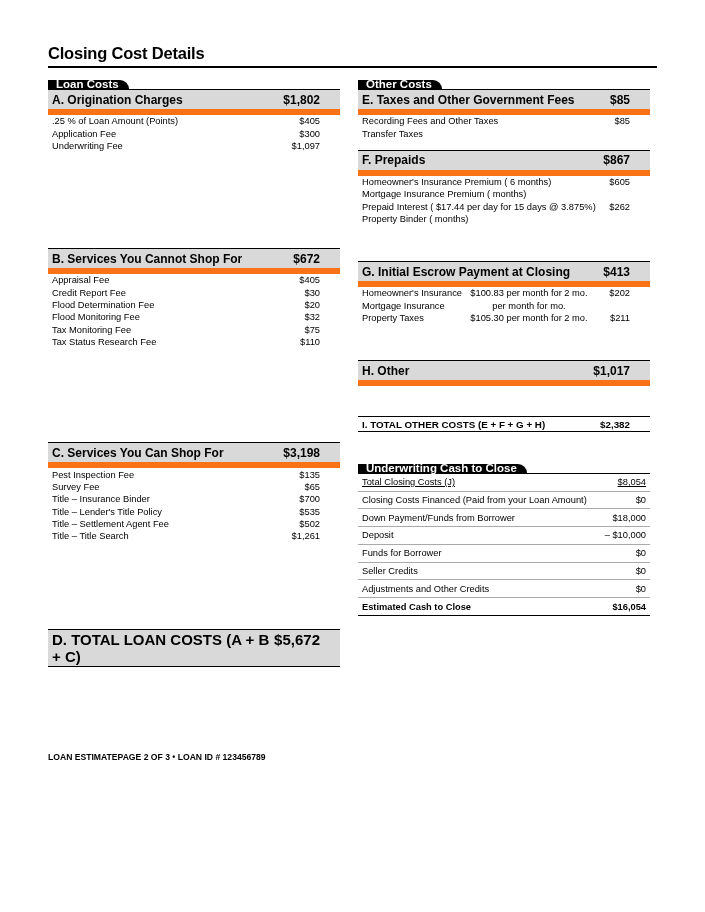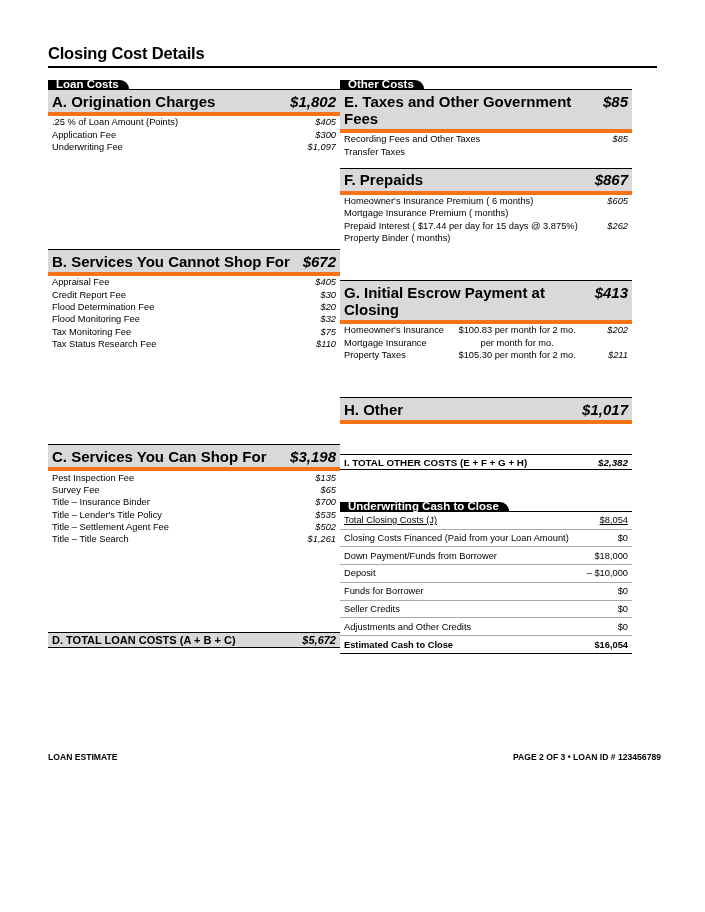--- a/index.html
+++ b/index.html
@@ -36,6 +36,7 @@
   
   .columns {
     display: flex;
+    gap: 18px;
   }
   .col-left { width: 292px; }
   .col-right { width: 292px; }

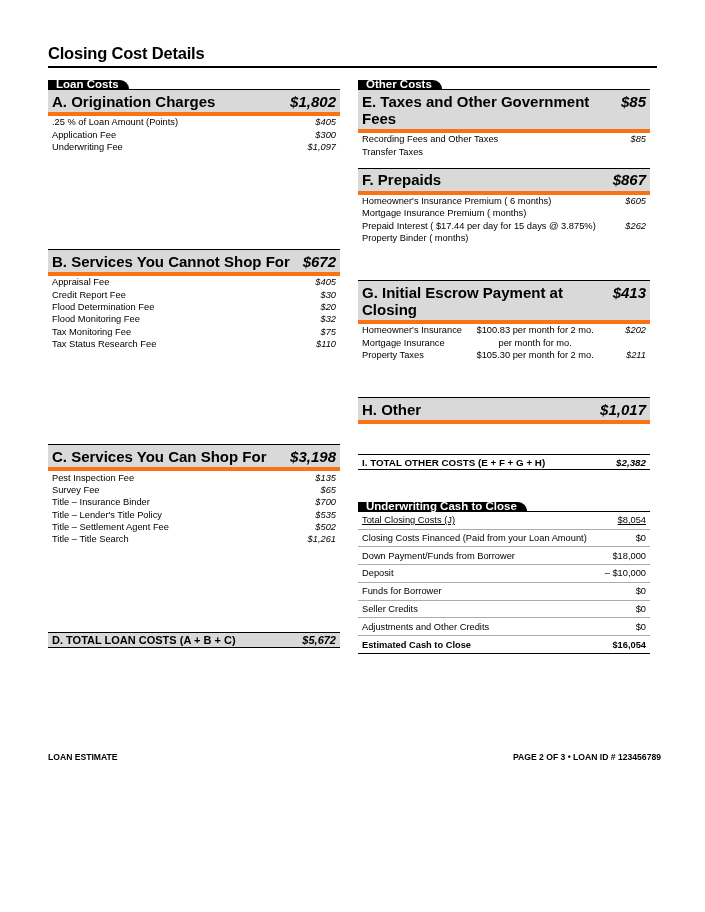--- a/index.html
+++ b/index.html
@@ -67,10 +67,10 @@
   .sec .hdr td {
     background: #d9d9d9;
     font-weight: bold;
-    font-size: 15px;
+    font-size: 12px;
     padding: 2.5px 4px 2.5px 4px;
     border-top: 1px solid #000;
-    border-bottom: 4px solid #f97316;
+    border-bottom: 6px solid #f97316;
   }
   .sec .hdr td.amt { text-align: right; }
   .sec td.lbl { padding-left: 4px; }

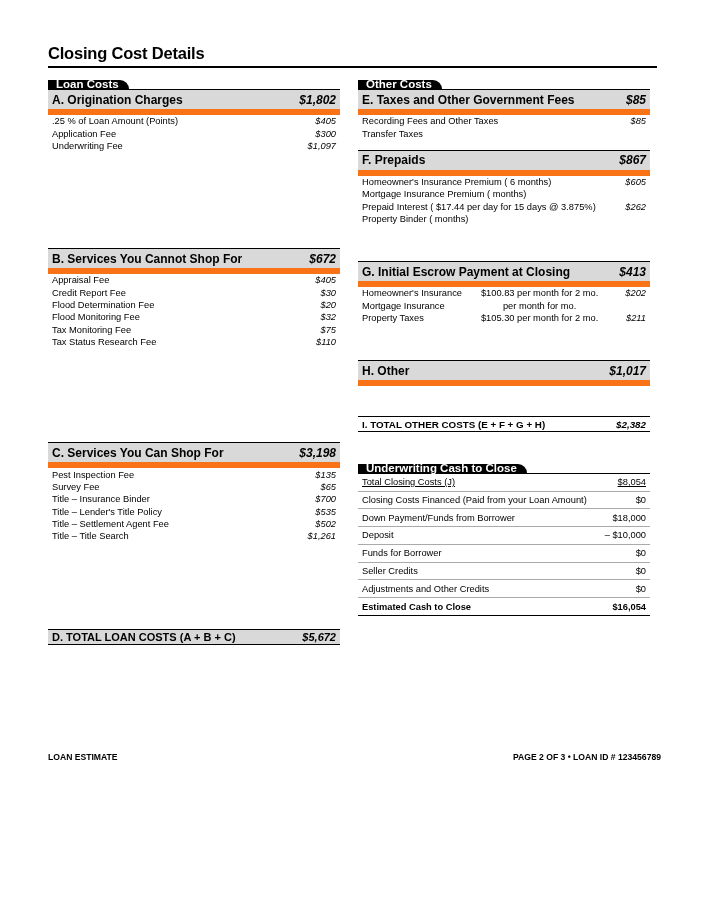--- a/index.html
+++ b/index.html
@@ -74,7 +74,7 @@
   }
   .sec .hdr td.amt { text-align: right; }
   .sec td.lbl { padding-left: 4px; }
-  .sec td.amt { text-align: right; padding-right: 4px; white-space: nowrap; font-style: italic; }
+  .sec td.amt { text-align: right; padding-right: 20px; white-space: nowrap; }
   .sec td.mid { text-align: center; white-space: nowrap; padding-right: 6px;}
 
   .totalbar td {

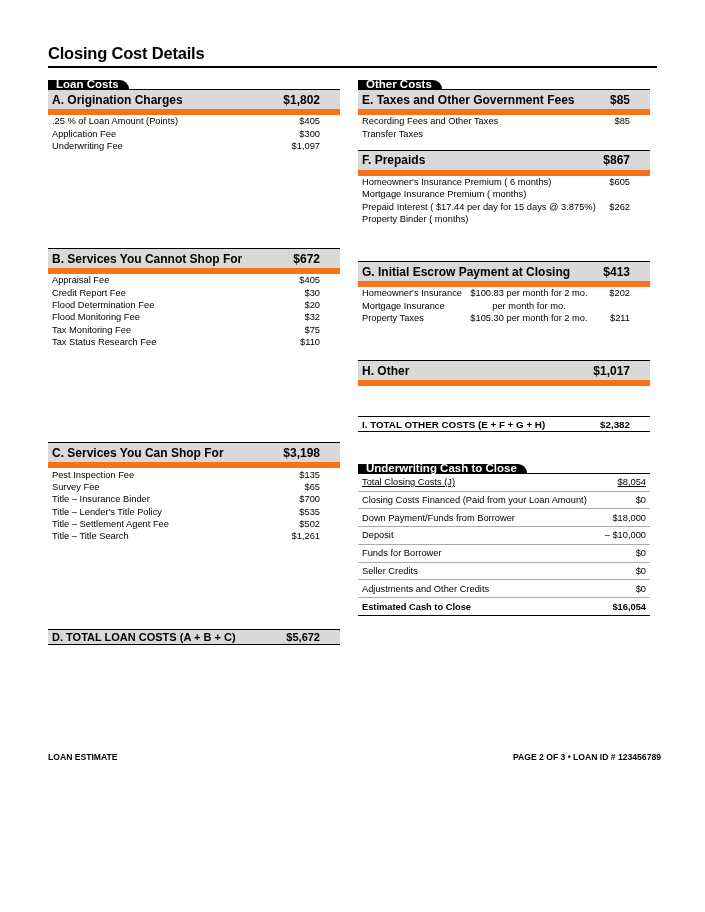--- a/index.html
+++ b/index.html
@@ -80,7 +80,7 @@
   .totalbar td {
     background: #d9d9d9;
     font-weight: bold;
-    font-size: 11px;
+    font-size: 15px;
     padding: 3.5px 4px;
     border-top: 1px solid #000;
     border-bottom: 1px solid #000;

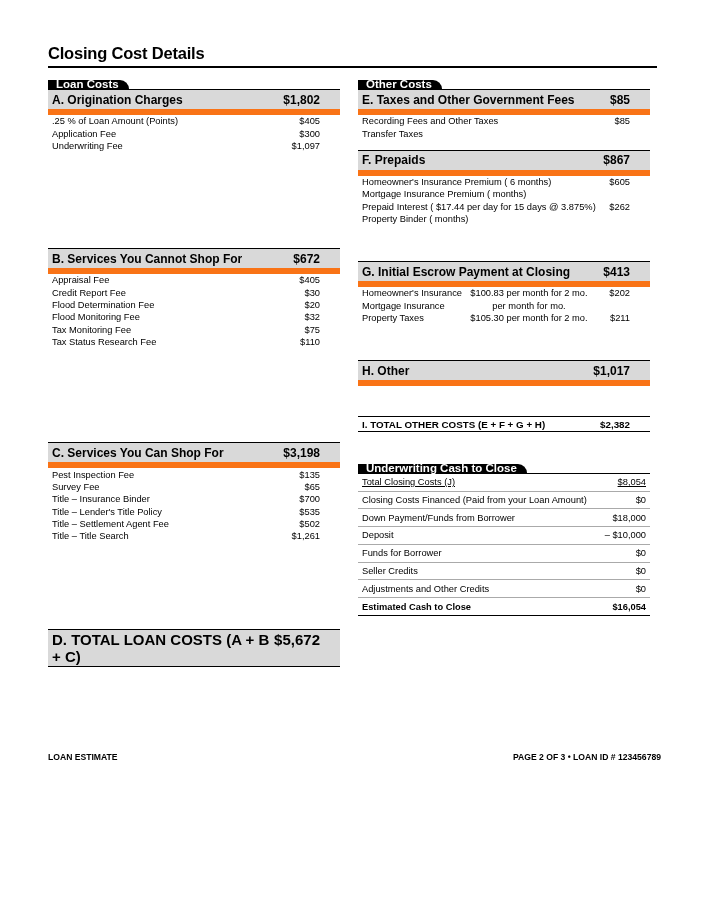--- a/index.html
+++ b/index.html
@@ -121,7 +121,6 @@
     right: 44px;
     bottom: 18px;
     display: flex;
-    justify-content: space-between;
     font-size: 8.6px;
     font-weight: bold;
   }

